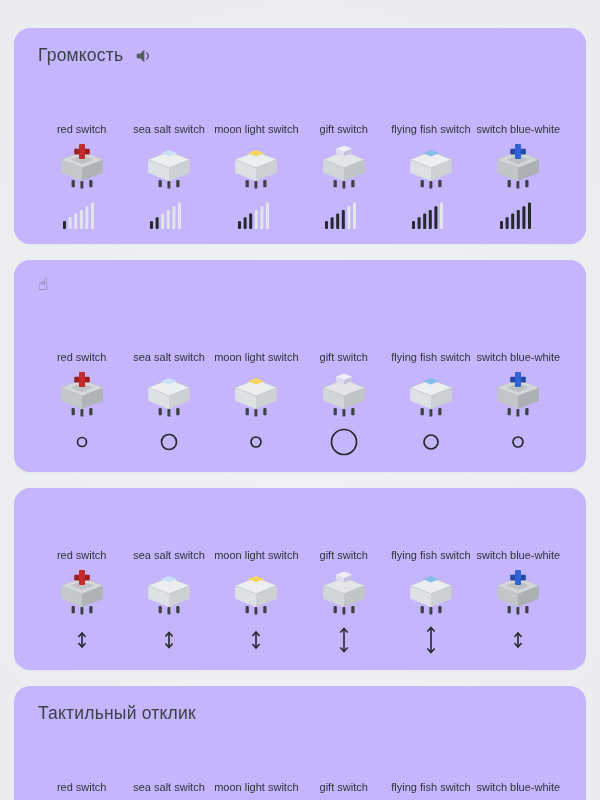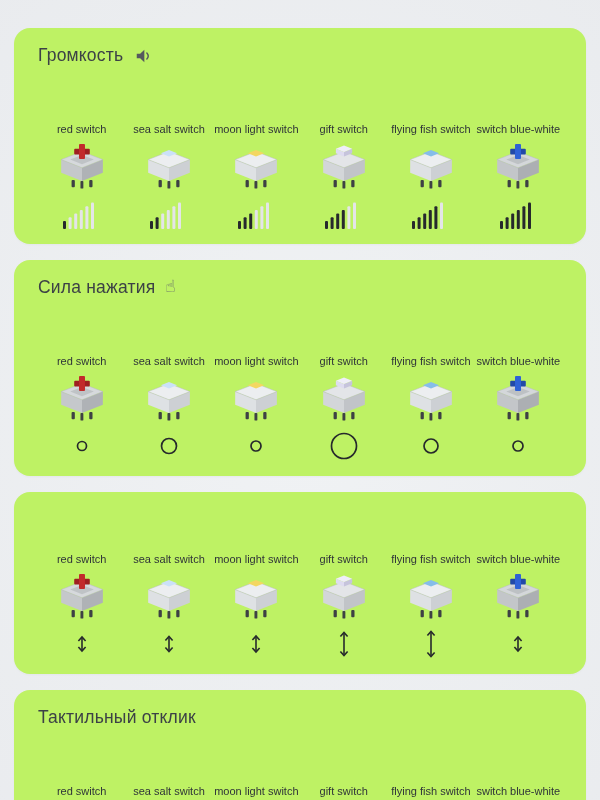--- a/index.html
+++ b/index.html
@@ -11,7 +11,7 @@
     padding:28px 14px 14px;
   }
   .card {
-    background:#bef264;
+    background:#c4b5fd;
     border-radius:16px;
     box-shadow:0 1px 2px rgba(60,70,85,.04);
     padding:17px 24px 14px;

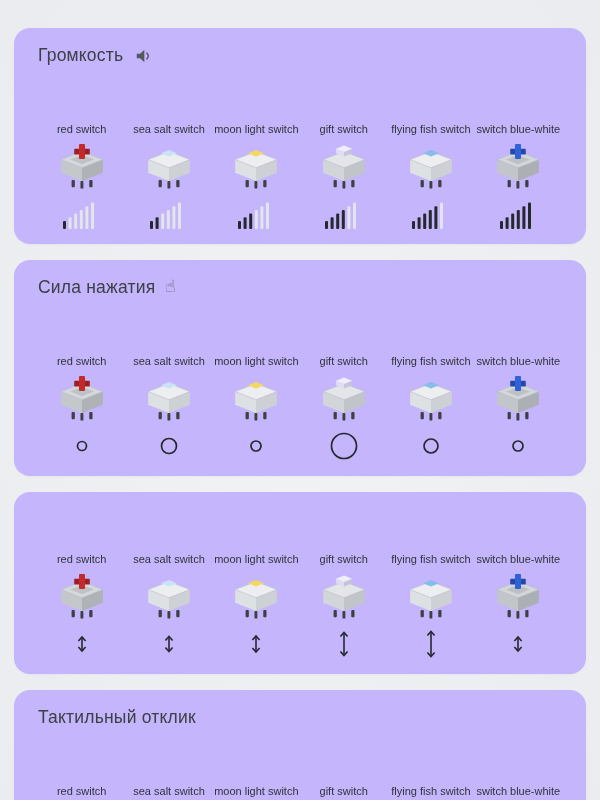--- a/index.html
+++ b/index.html
@@ -208,7 +208,6 @@
 
   <section class="card">
     <div class="title-row">
-      <h2 class="card-title">Сила нажатия</h2>
       <span class="hand-glyph">☝</span>
     </div>
     <div class="grid">

